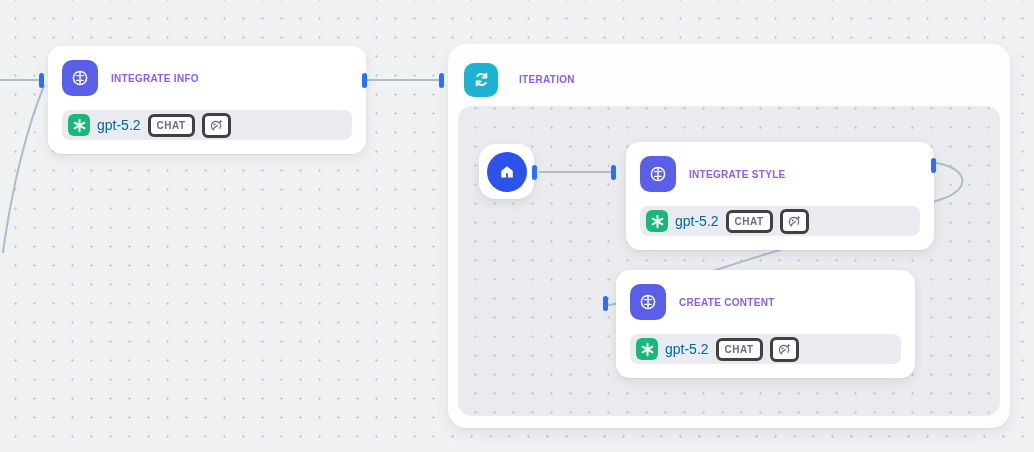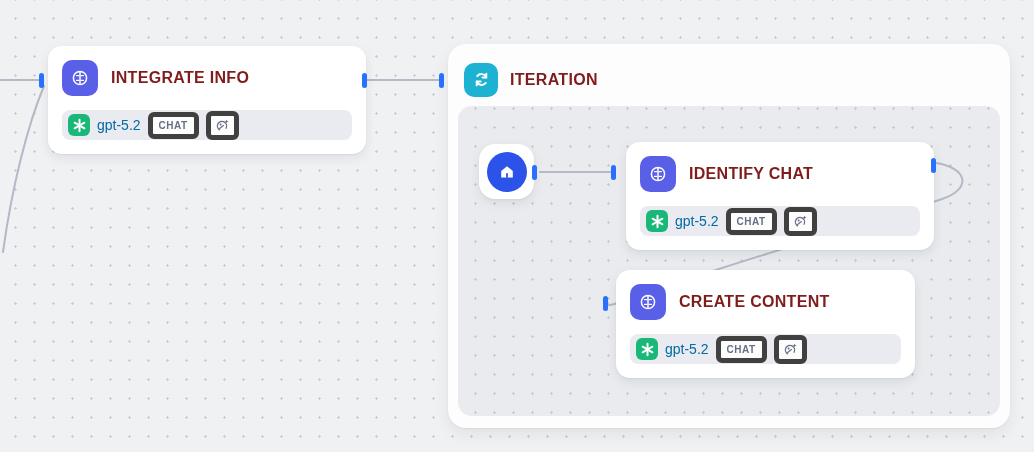--- a/index.html
+++ b/index.html
@@ -31,7 +31,7 @@
   }
   .llm-bg { background:#5a5fe8; }
   .ntitle {
-    font-size:16px; font-weight:700; color:#7f1d1d; letter-spacing:.3px;
+    font-size:10px; font-weight:700; color:#8b5cf6; letter-spacing:.3px;
     white-space:nowrap;
   }
   .model-bar {

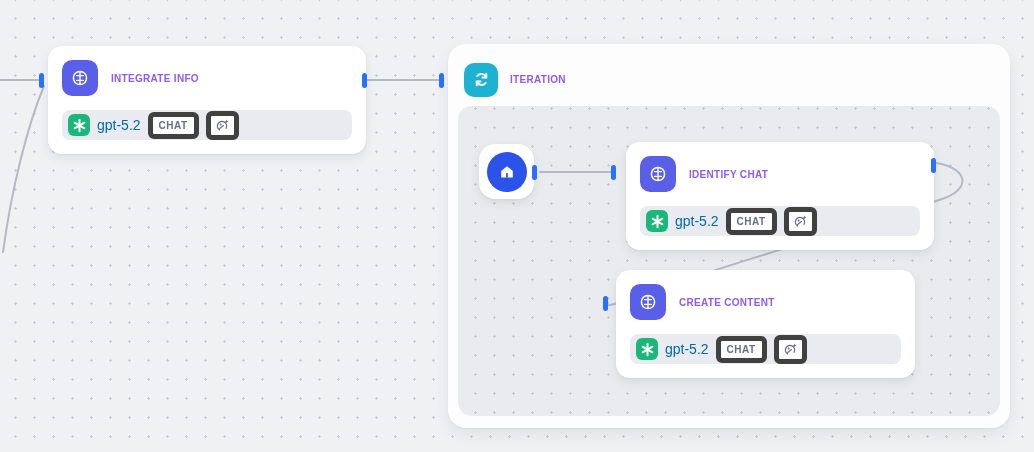--- a/index.html
+++ b/index.html
@@ -56,7 +56,7 @@
     background:#fdfdfe; border-radius:18px; z-index:1;
     box-shadow: 0 1px 2px rgba(16,24,40,.05), 0 6px 16px rgba(16,24,40,.07);
   }
-  .iteration-head { display:flex; align-items:center; gap:12px; padding:15px 16px 0 16px; height:56px; }
+  .iteration-head { display:flex; align-items:center; gap:21px; padding:15px 16px 0 16px; height:56px; }
   .iter-icon {
     width:34px; height:34px; border-radius:10px; background:#1db2d1;
     display:flex; align-items:center; justify-content:center;

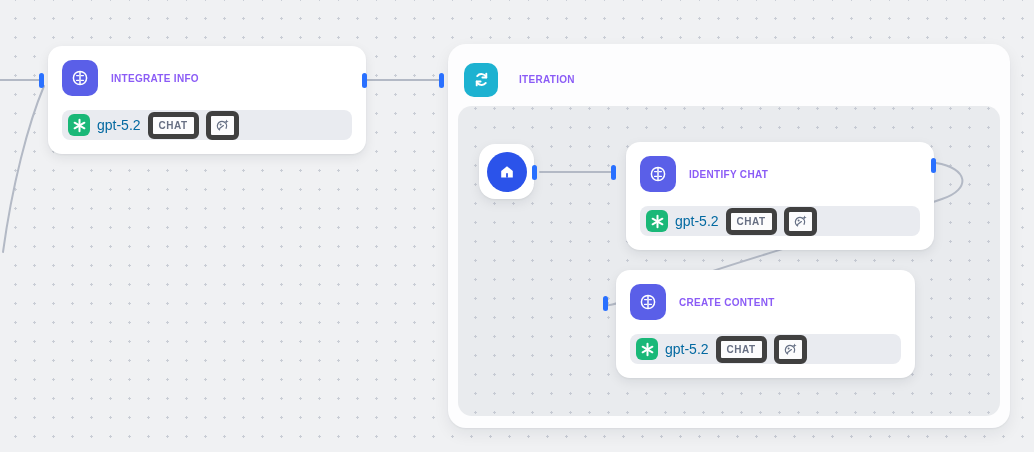--- a/index.html
+++ b/index.html
@@ -44,7 +44,7 @@
   }
   .mname { font-size:14px; font-weight:500; color:#0369a1; }
   .chip {
-    border:5px solid #404040; background:#fcfcfd; border-radius:6px;
+    border:3px solid #404040; background:#fcfcfd; border-radius:6px;
     font-size:10px; font-weight:700; letter-spacing:.5px; color:#676f83;
     padding:3px 6px 2px; line-height:12px;
   }

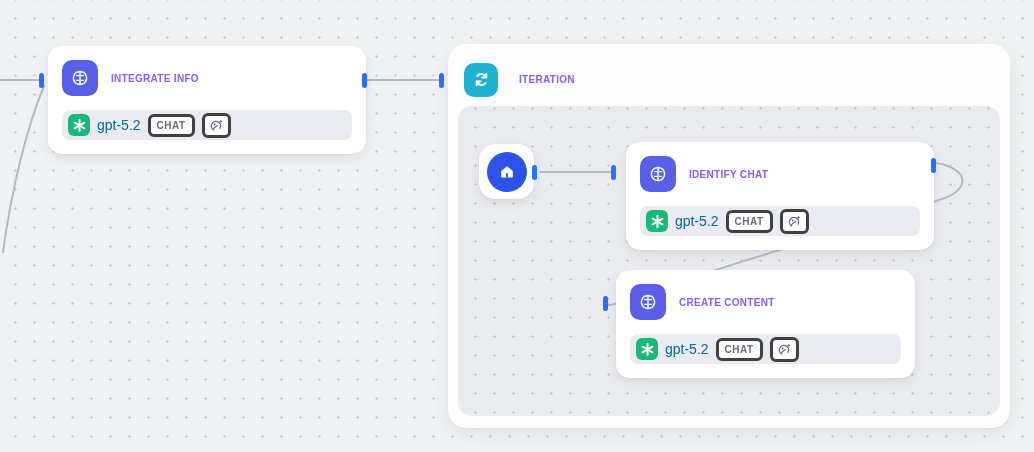--- a/index.html
+++ b/index.html
@@ -164,7 +164,7 @@
           <path d="M6.6 7.6 h2.2 M6.6 12.4 h2.2 M13.4 7.6 h-2.2 M13.4 12.4 h-2.2" stroke="#fff" stroke-width="1.3" stroke-linecap="round"></path>
         </svg>
       </span>
-      <span class="ntitle">IDENTIFY CHAT</span>
+      <span class="ntitle">INTEGRATE STYLE</span>
     </div>
     <div class="model-bar">
       <span class="openai">

